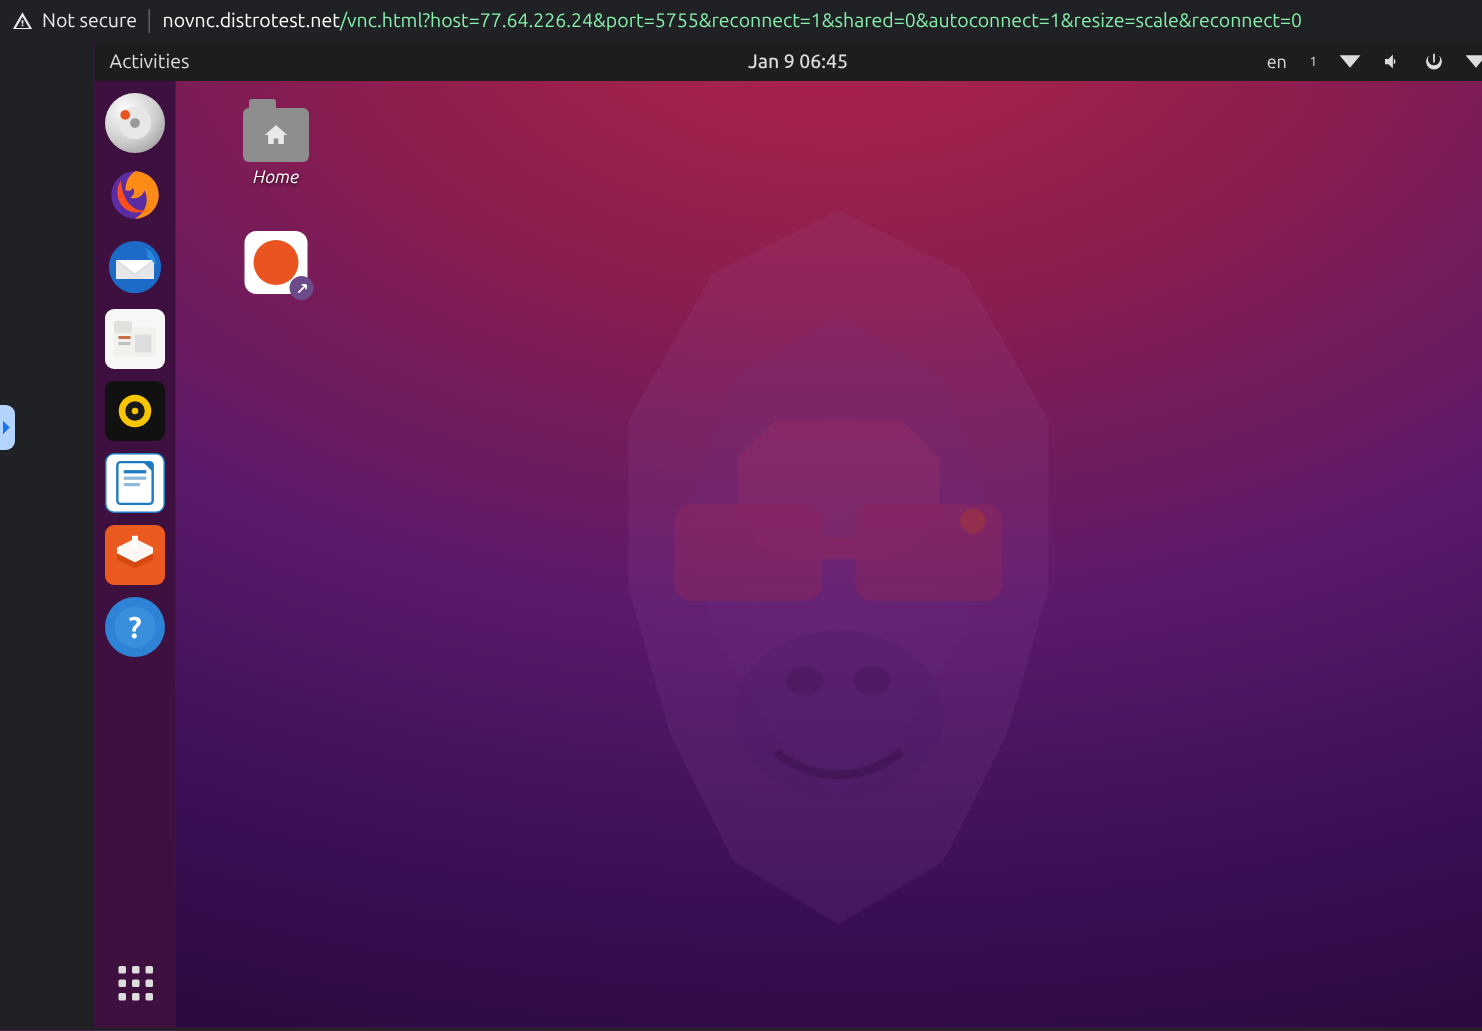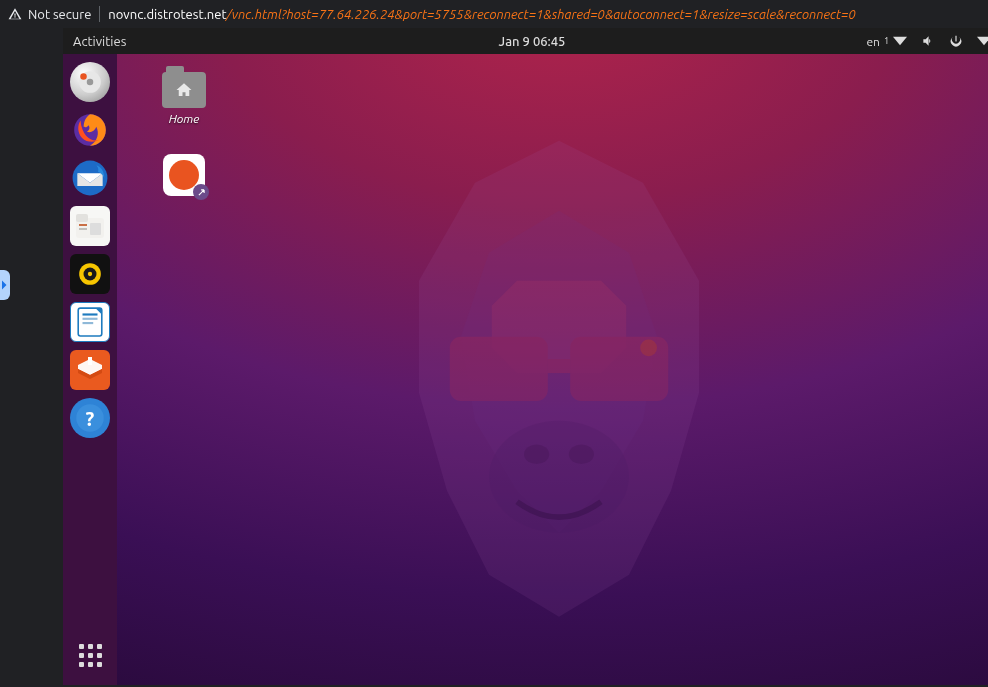--- a/index.html
+++ b/index.html
@@ -11,7 +11,7 @@
   .addr-warn svg { width: 14px; height: 14px; }
   .addr-sep { width: 1px; height: 16px; background: #5f6368; }
   .addr-url .host { color: #fff; text-align: center; }
-  .addr-url .rest { color: #f97316; font-style: italic; }
+  .addr-url .rest { color: #86efac; }
 
   
   .vnc-tab { position: absolute; left: 0; top: 270px; width: 10px; height: 30px; background: #b3d4fc; border-top-right-radius: 6px; border-bottom-right-radius: 6px; display: flex; align-items: center; justify-content: center; }

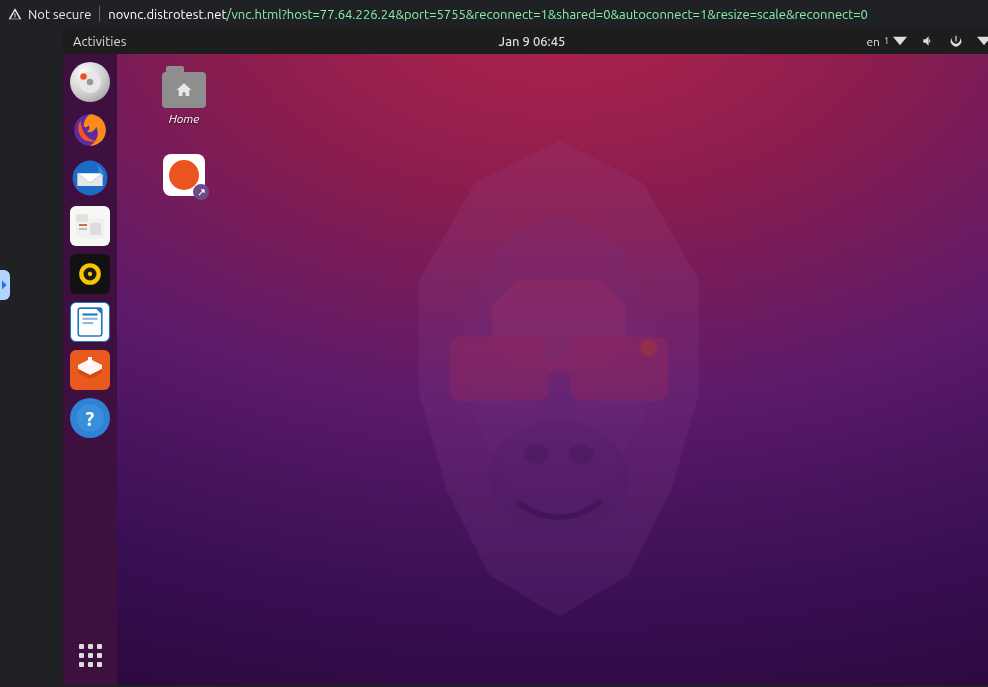--- a/index.html
+++ b/index.html
@@ -24,7 +24,7 @@
   .topbar { height: 26px; background: #1d1d1d; color: #ddd; display: flex; align-items: center; justify-content: space-between; padding: 0 10px; font-size: 13px; }
   .topbar .center { position: absolute; left: 50%; transform: translateX(-50%); font-weight: 500; }
   .topbar .right { display: flex; align-items: center; gap: 14px; }
-  .topbar .lang { font-size: 12px; display: flex; align-items: center; gap: 4px; }
+  .topbar .lang { font-size: 12px; display: flex; align-items: center; gap: 15px; }
   .topbar .lang sub { font-size: 9px; }
   .topbar svg { width: 14px; height: 14px; fill: #ddd; }
 

